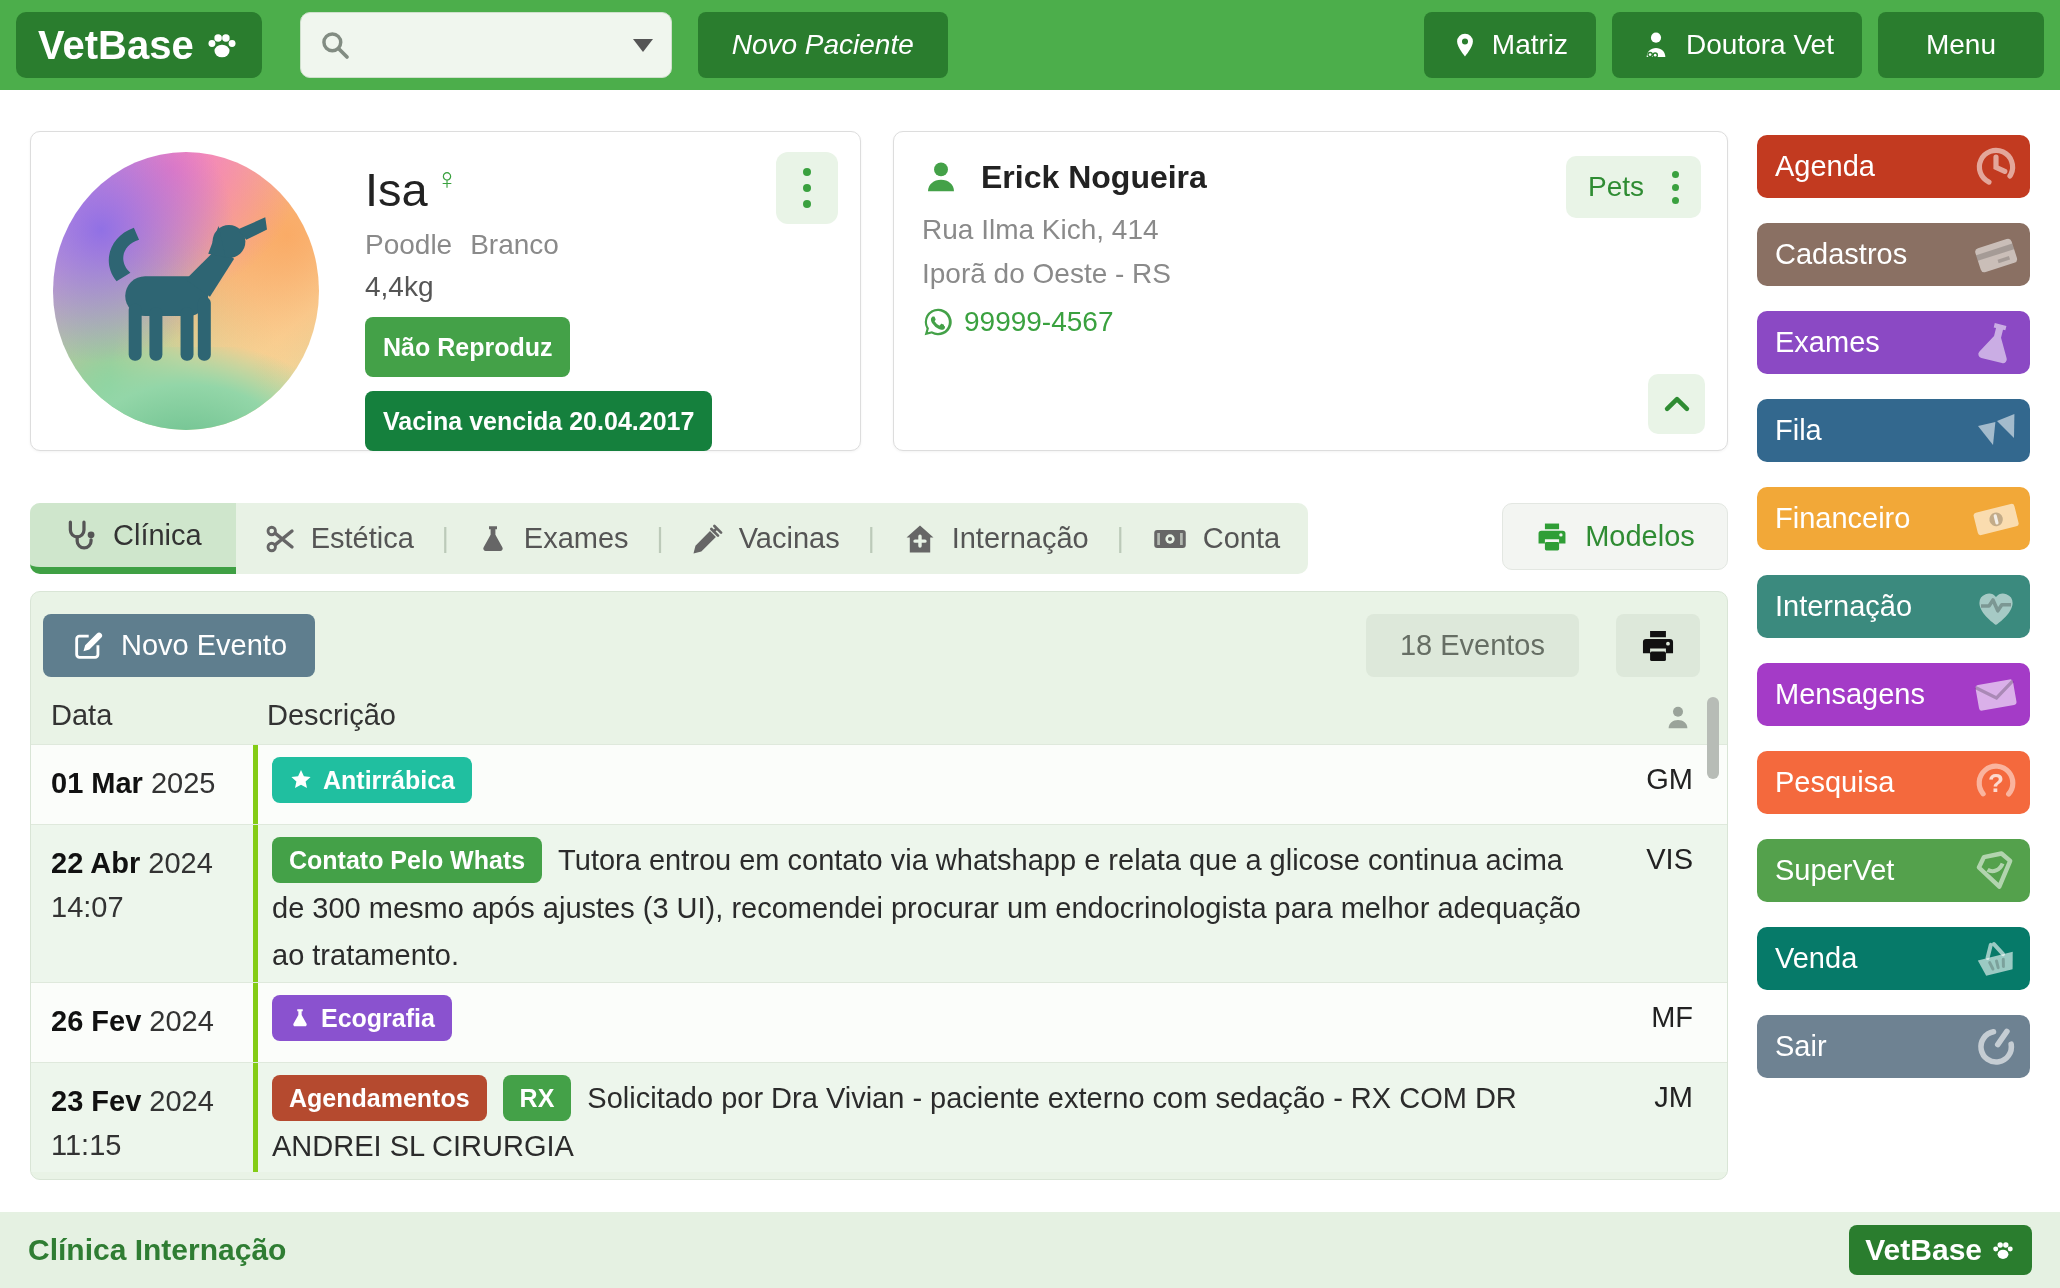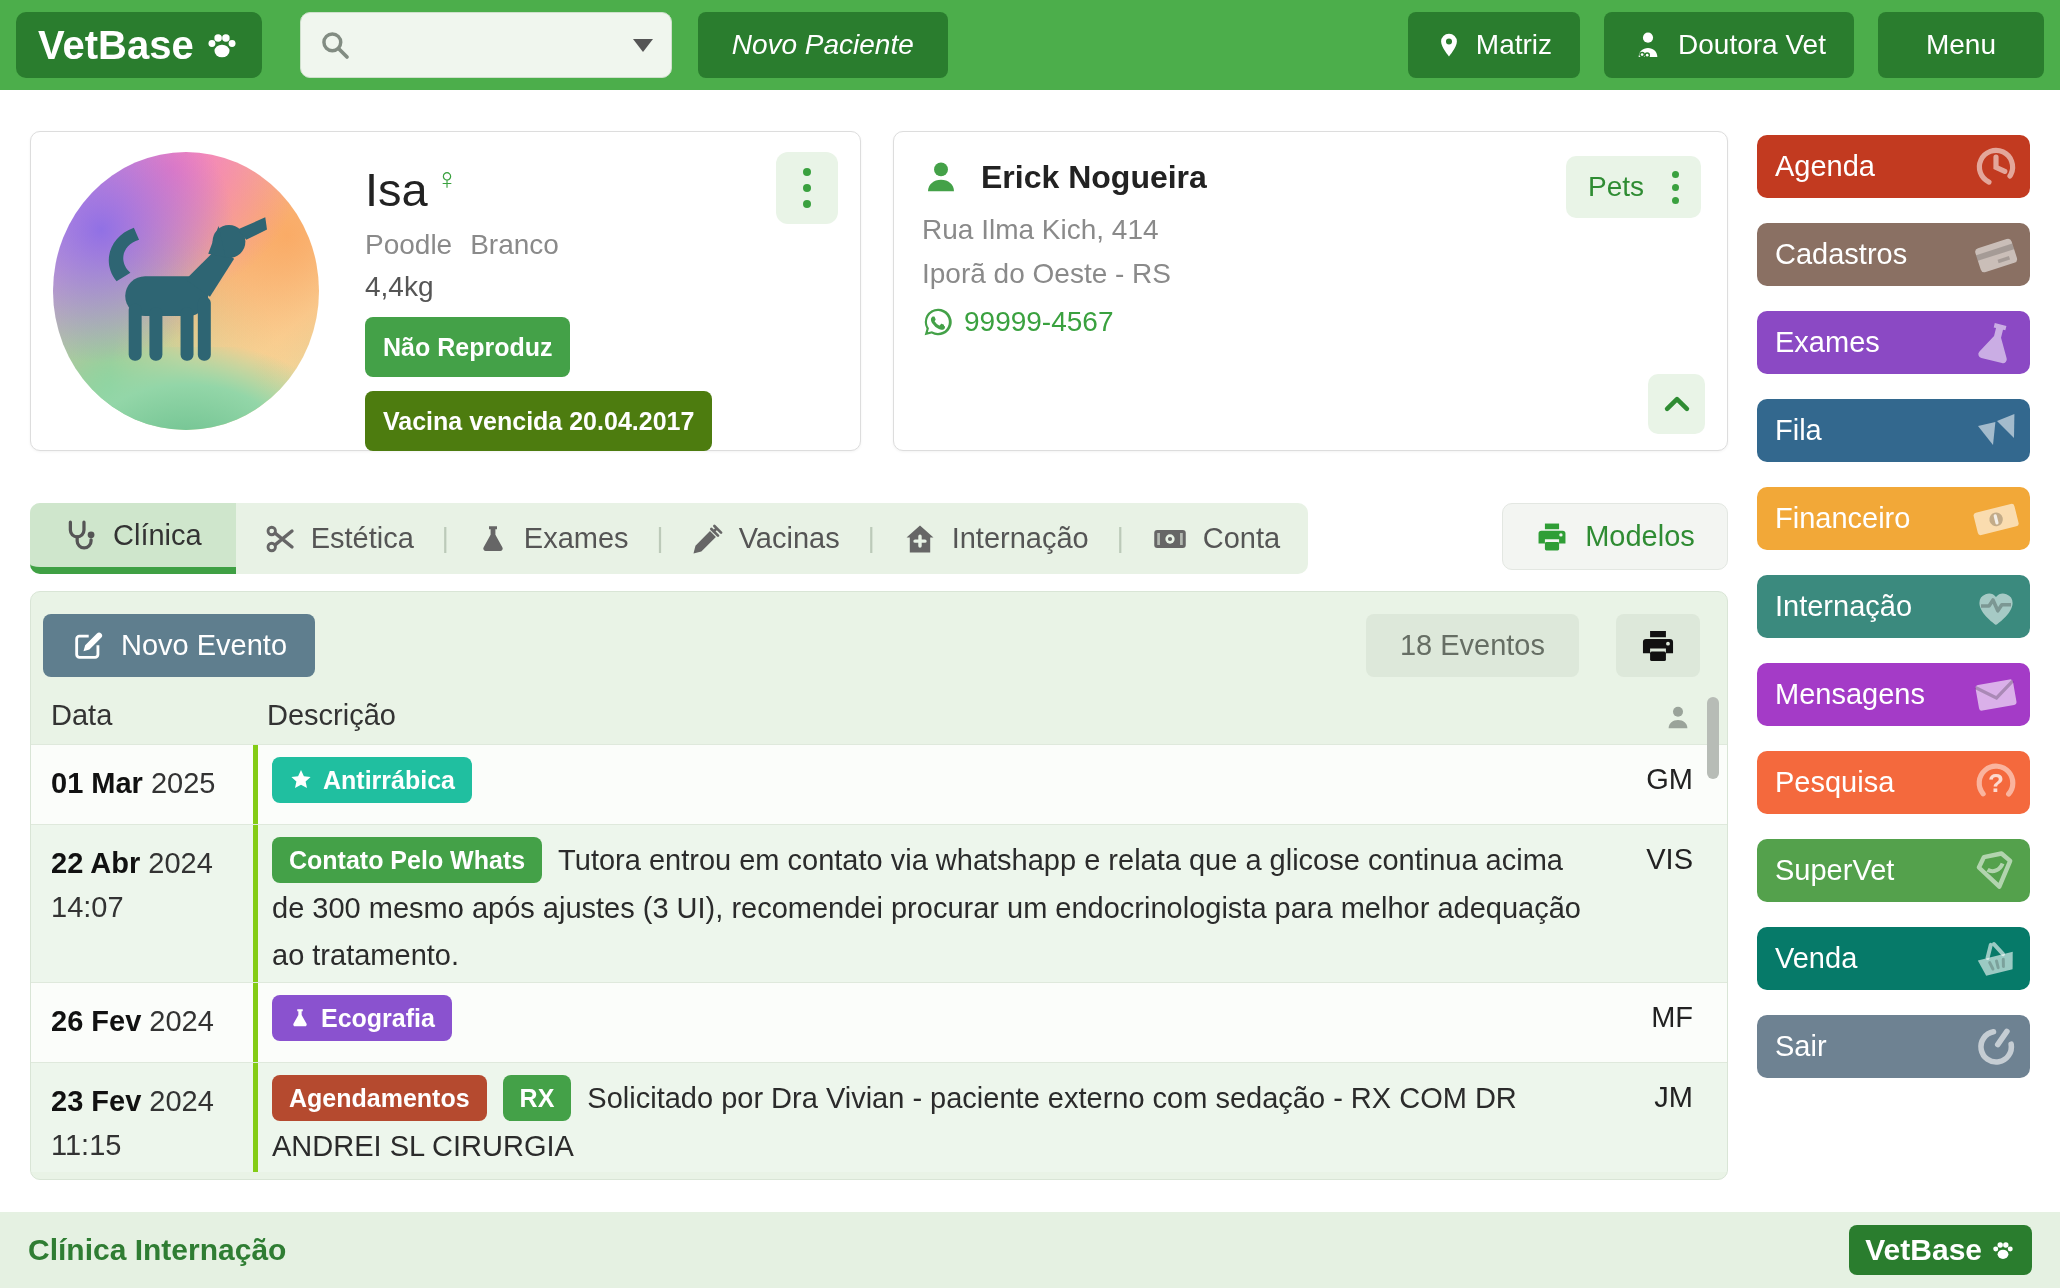--- a/index.html
+++ b/index.html
@@ -14,7 +14,7 @@
   .btn-dark { background:#2a7d2e; color:#fff; border:none; height:66px; border-radius:8px; font-size:28px; display:flex; align-items:center; justify-content:center; gap:14px; font-family:inherit; cursor:pointer; }
   .np-btn { margin-left:26px; padding:0 34px;font-style:italic; }
   .nav-spacer { flex:1; }
-  .nav-right { display:flex; gap:24px; }
+  .nav-right { display:flex; gap:16px; }
   .loc-btn { padding:0 28px; }
   .user-btn { padding:0 28px; }
   .menu-btn { padding:0 48px; }

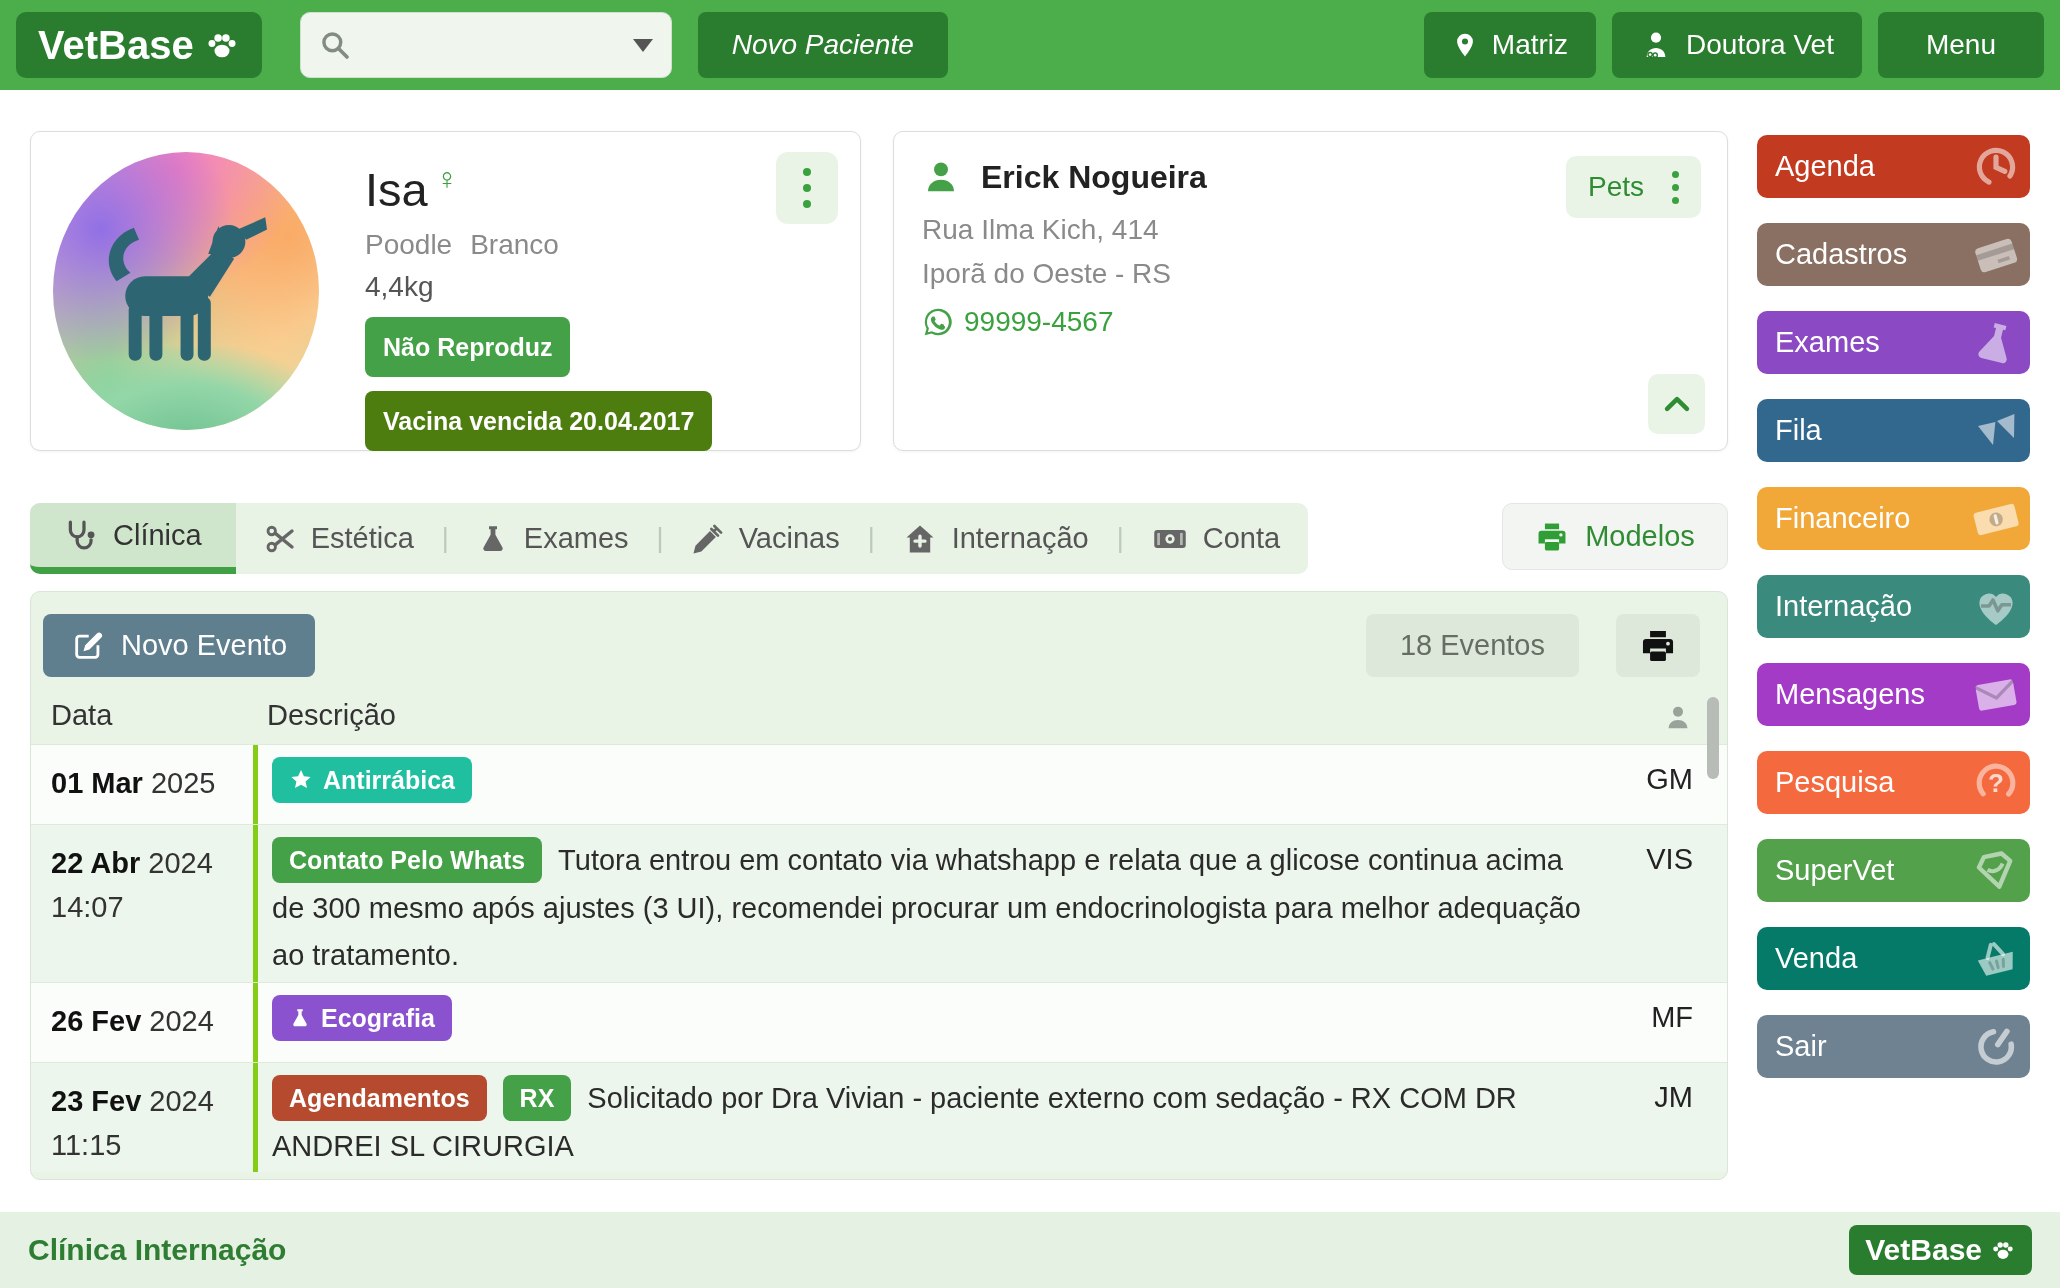--- a/index.html
+++ b/index.html
@@ -190,7 +190,7 @@
           <div class="weight">4,4kg</div>
           <div class="pbadges">
             <span class="pbadge" style="background: rgb(68, 161, 72);">Não Reproduz</span>
-            <span class="pbadge" style="background: #4d7c0f;">Vacina vencida 20.04.2017</span>
+            <span class="pbadge" style="background: #15803d;">Vacina vencida 20.04.2017</span>
           </div>
         </div>
         <button class="kebab-btn">

